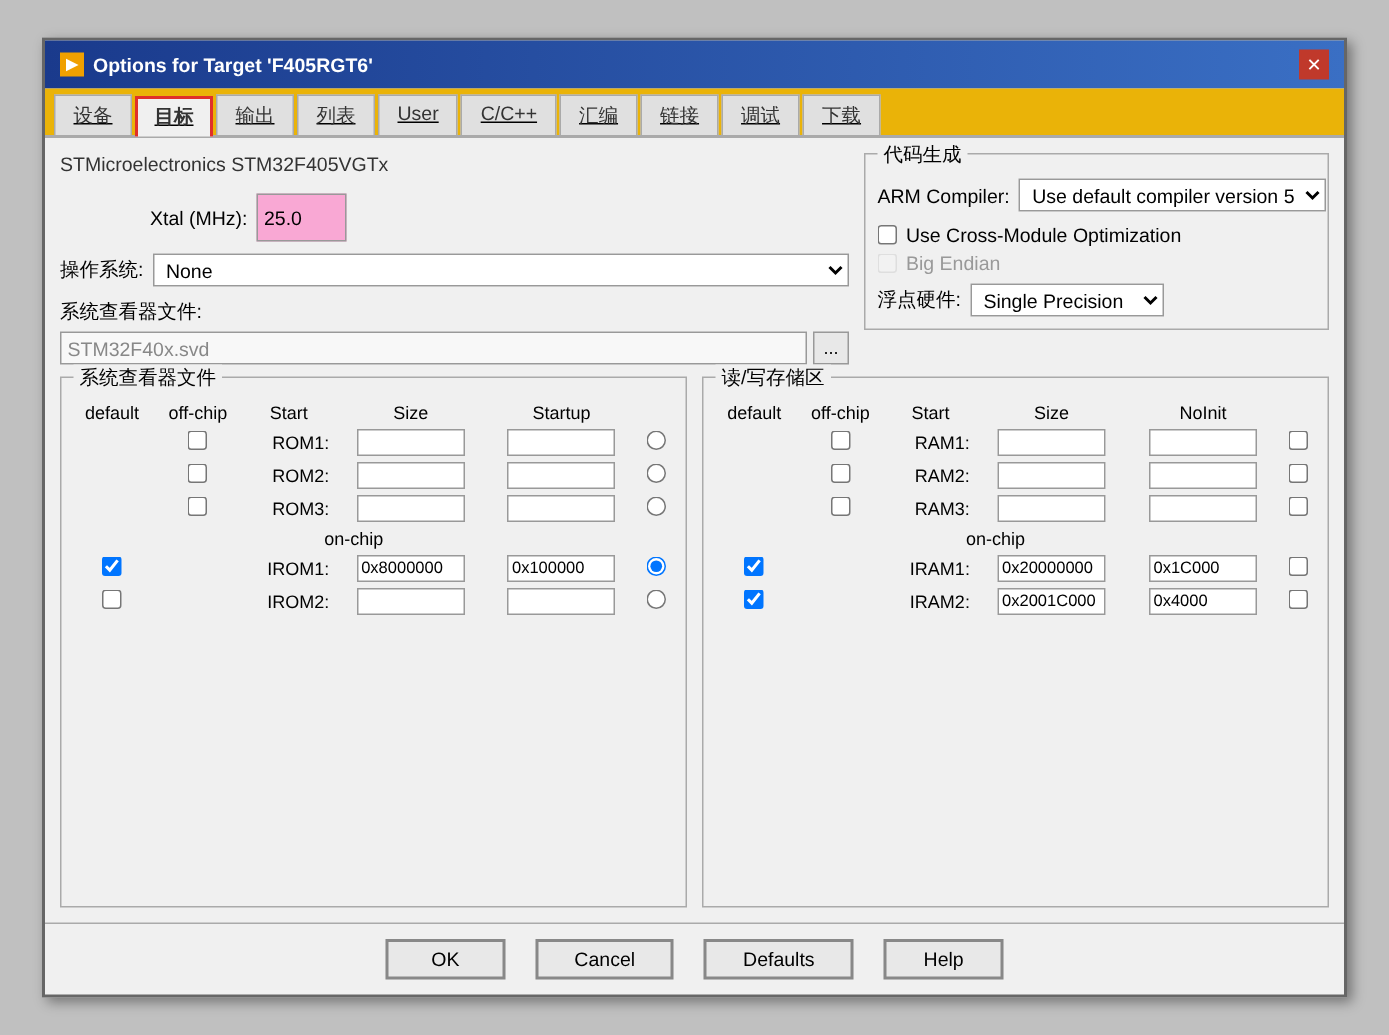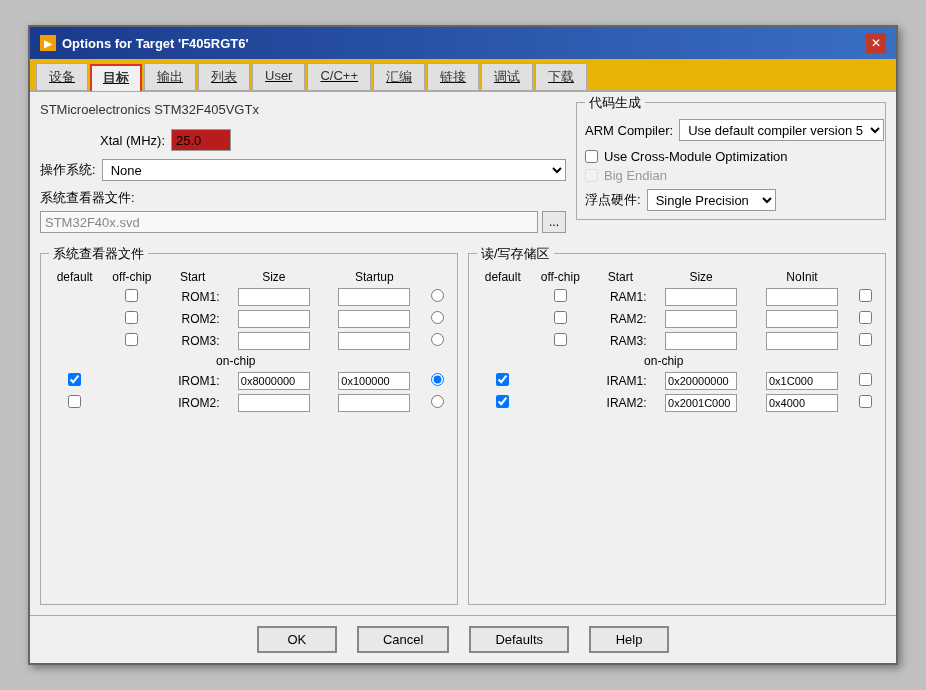--- a/index.html
+++ b/index.html
@@ -92,7 +92,7 @@
       flex-direction: column;
       flex: 1;
       padding: 10px;
-      gap: 20px;
+      gap: 8px;
     }
     .top-row {
       display: flex;

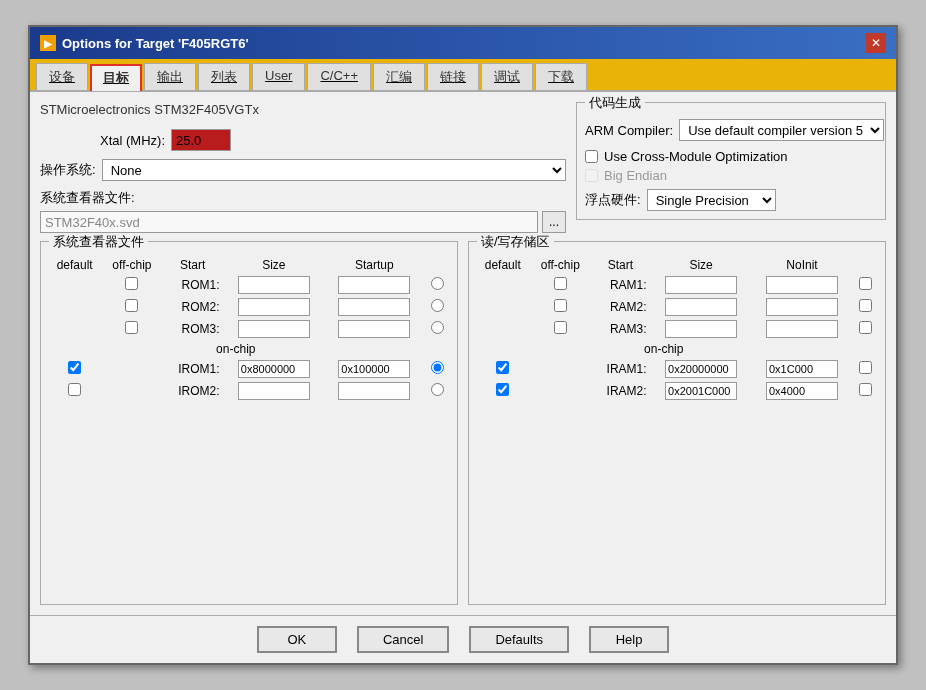--- a/index.html
+++ b/index.html
@@ -126,10 +126,10 @@
     }
     .text-input {
       border: 1px solid #999;
-      background: #b91c1c;
-      padding: 2px 4px;
-      font-size: 13px;
-      height: 22px;
+      background: #f9a8d4;
+      padding: 2px 4px;
+      font-size: 13px;
+      height: 32px;
     }
     .os-row {
       display: flex;

